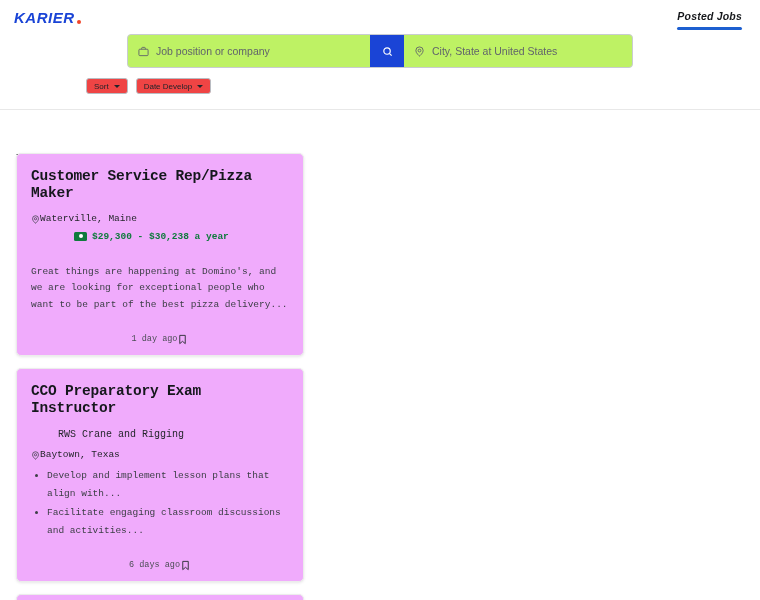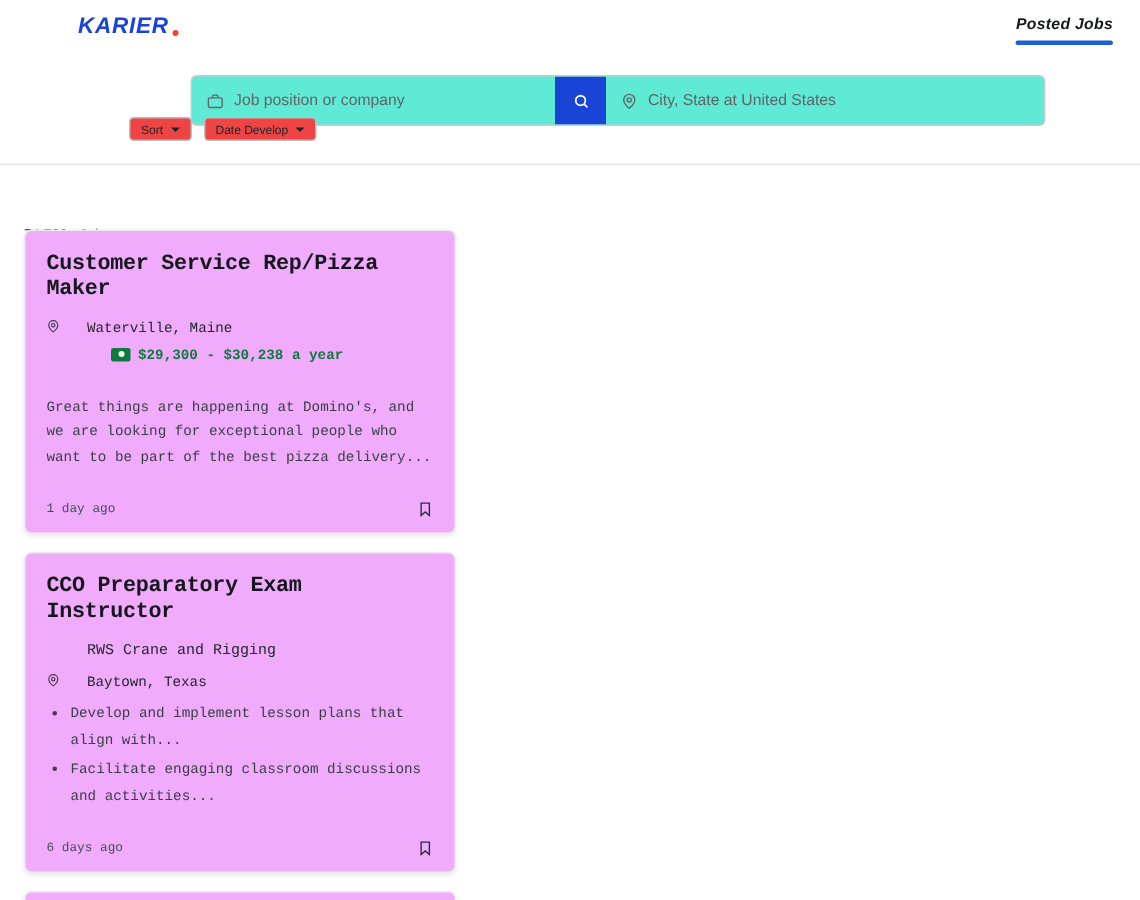--- a/index.html
+++ b/index.html
@@ -27,7 +27,6 @@
     color: #1a44d6;
     display: flex;
     align-items: flex-end;
-    margin-left: 38px;
   }
   .logo-dot {
     width: 4px; height: 4px;

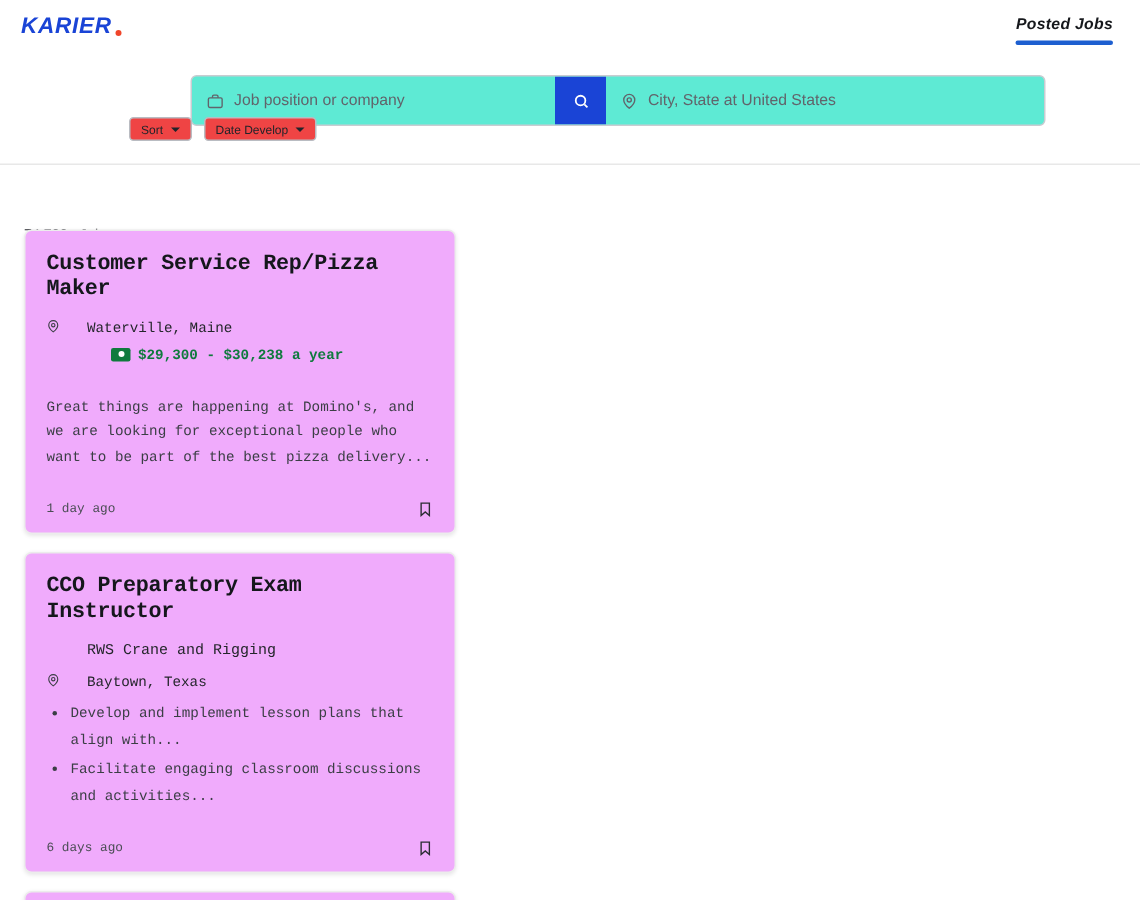--- a/index.html
+++ b/index.html
@@ -56,11 +56,11 @@
   
   .searchbar {
     position: absolute;
-    left: 127px; top: 50px;
-    width: 570px; height: 34px;
+    left: 127px; top: 34px;
+    width: 506px; height: 34px;
     border: 1px solid #c9ccd1;
     border-radius: 4px;
-    background: #5eead4;
+    background: #bef264;
     display: flex;
     align-items: stretch;
     overflow: hidden;

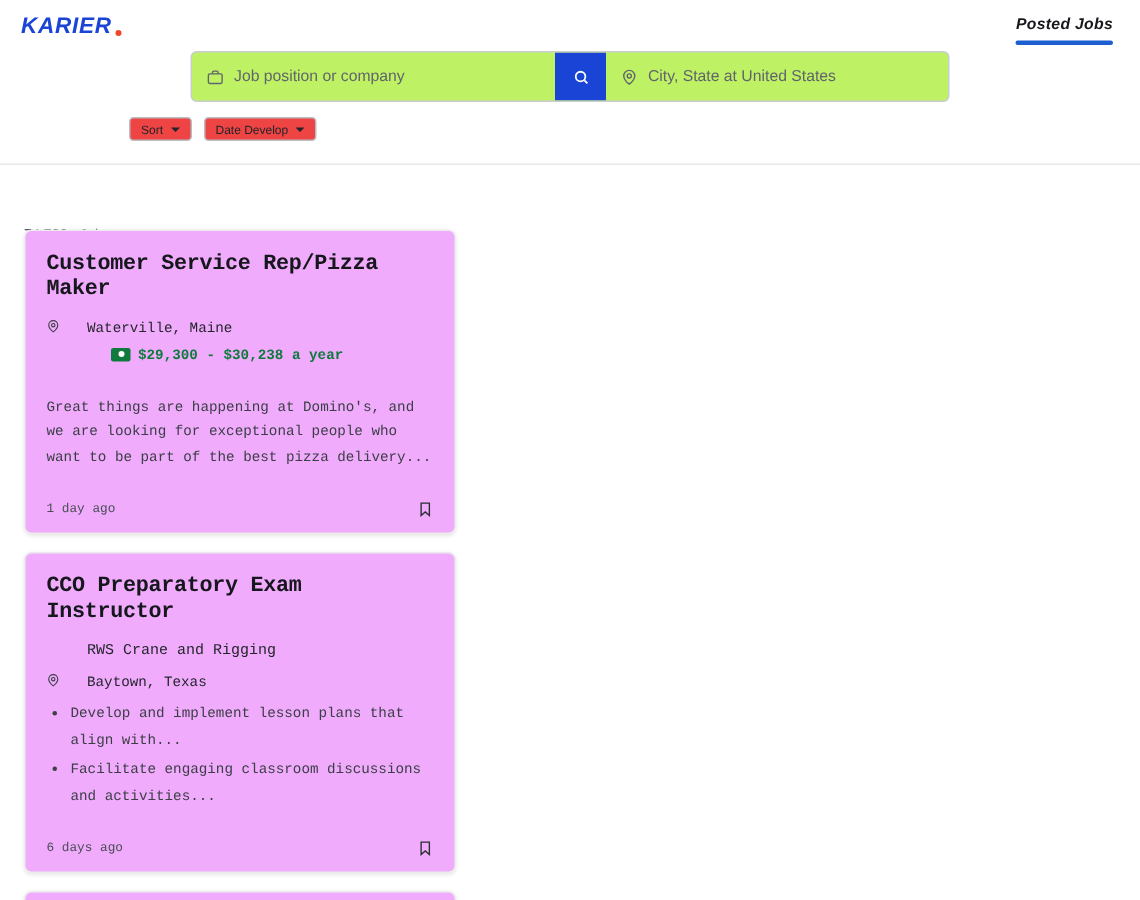--- a/index.html
+++ b/index.html
@@ -192,8 +192,8 @@
   }
   .meta-row {
     display: flex;
-    align-items: flex-start;
-    gap: 18px;
+    align-items: flex-end;
+    gap: 0;
     margin-bottom: 7px;
   }
   .meta-text {

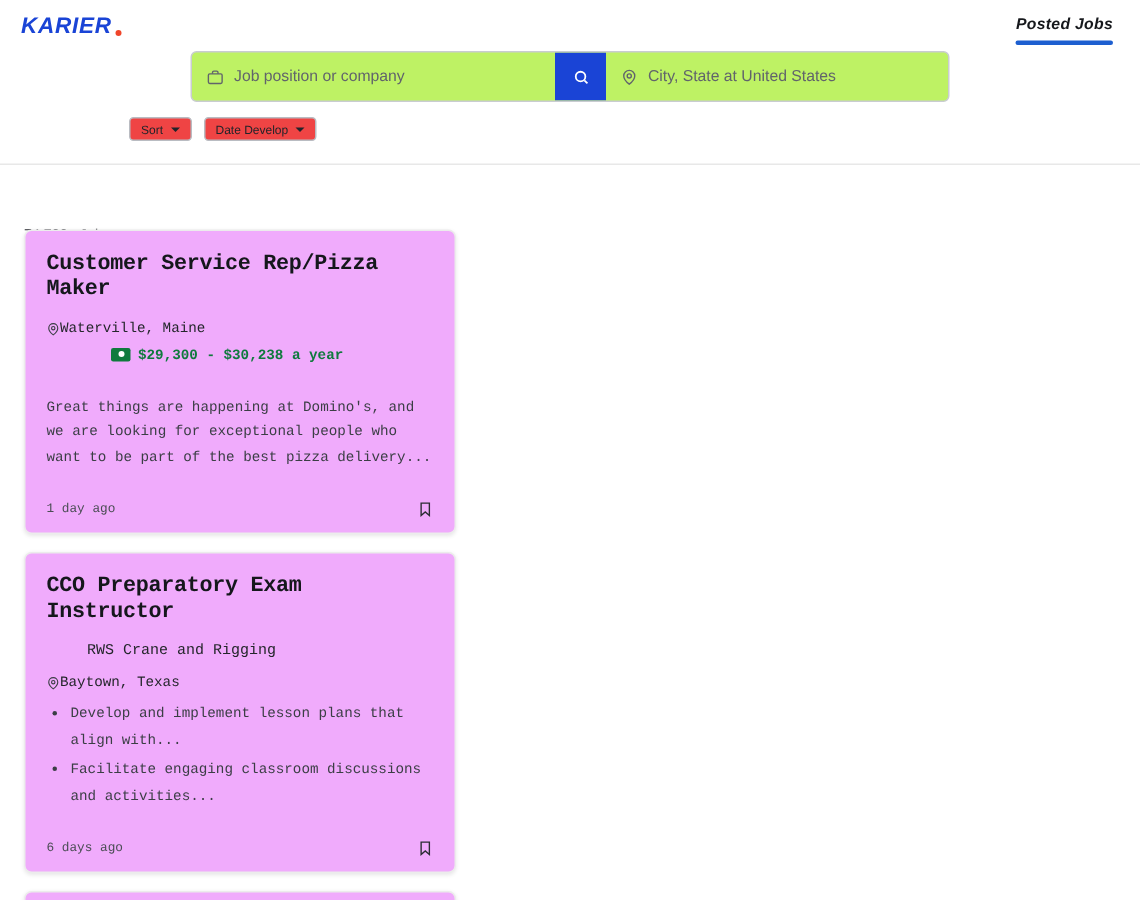--- a/index.html
+++ b/index.html
@@ -245,7 +245,7 @@
     border-top: 0;
     display: flex;
     align-items: center;
-    justify-content: space-between;
+    justify-content: center;
     padding: 8px 0 10px 0;
   }
   .posted-time {

